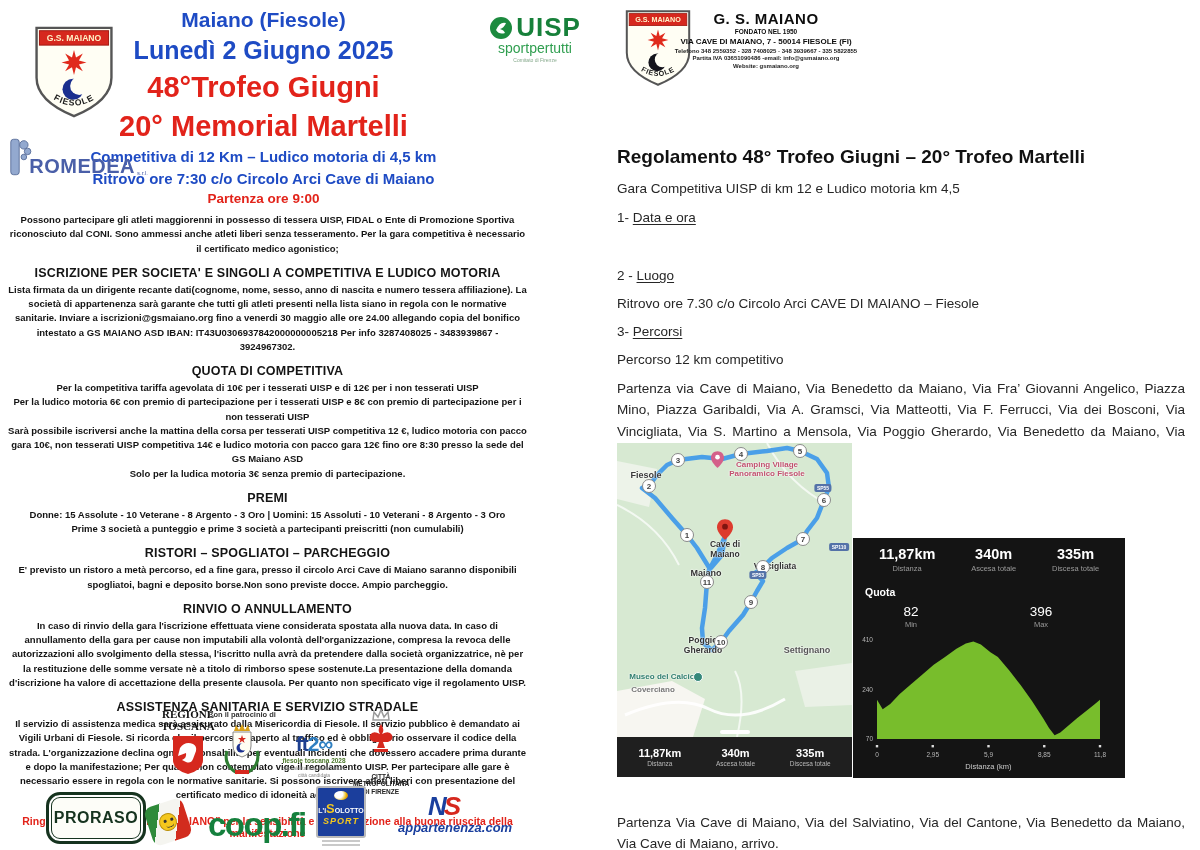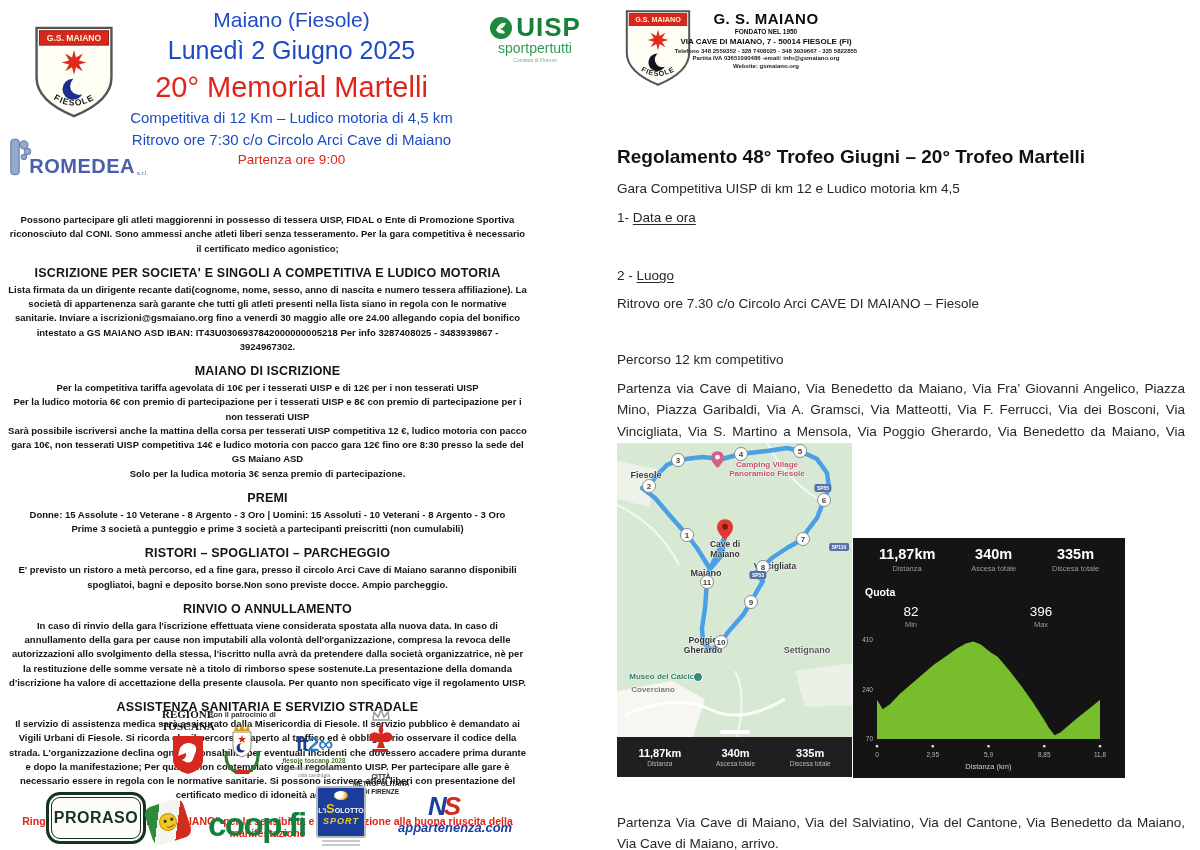--- a/index.html
+++ b/index.html
@@ -13,7 +13,7 @@
   
   .lp-shield { position:absolute; left:30px; top:24px; width:88px; height:96px; }
   .rp-shield { position:absolute; left:22px; top:8px; width:72px; height:80px; }
-  .lp-titles { position:absolute; left:0; top:8px; width:527px; text-align:center; font-weight:normal;margin-left:28px; }
+  .lp-titles { position:absolute; left:0; top:8px; width:527px; text-align:center; font-weight:bold; }
   .t-place { font-size:21px; color:#1e4bc4; }
   .t-date  { font-size:25px; color:#1e4bc4; margin-top:4px; }
   .t-trophy{ font-size:29px; color:#e2231a; margin-top:6px; }

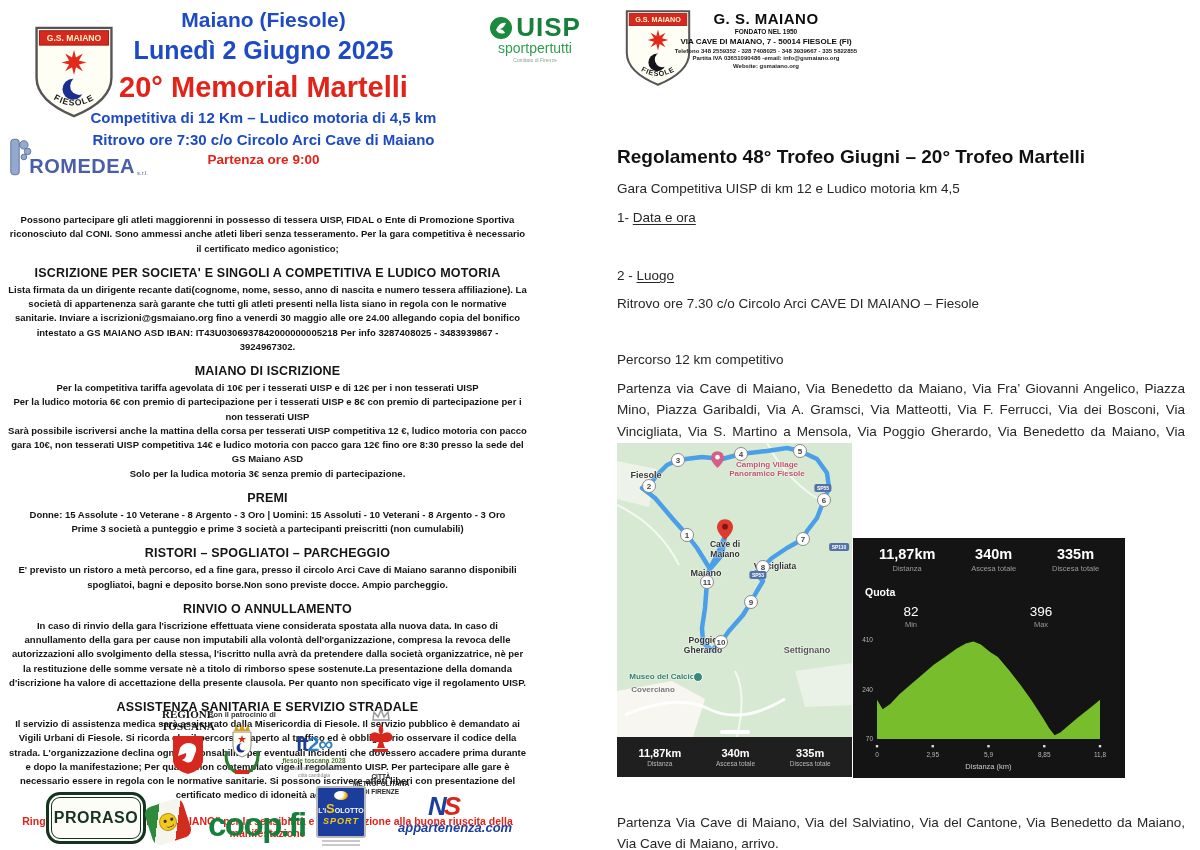--- a/index.html
+++ b/index.html
@@ -125,6 +125,7 @@
     <div class="lp-titles">
       <div class="t-place">Maiano (Fiesole)</div>
       <div class="t-date">Lunedì 2 Giugno 2025</div>
+      <div class="t-trophy">48°Trofeo Giugni</div>
       <div class="t-trophy">20° Memorial Martelli</div>
       <div class="t-sub">Competitiva di 12 Km – Ludico motoria di 4,5 km</div>
       <div class="t-sub">Ritrovo ore 7:30 c/o Circolo Arci Cave di Maiano</div>

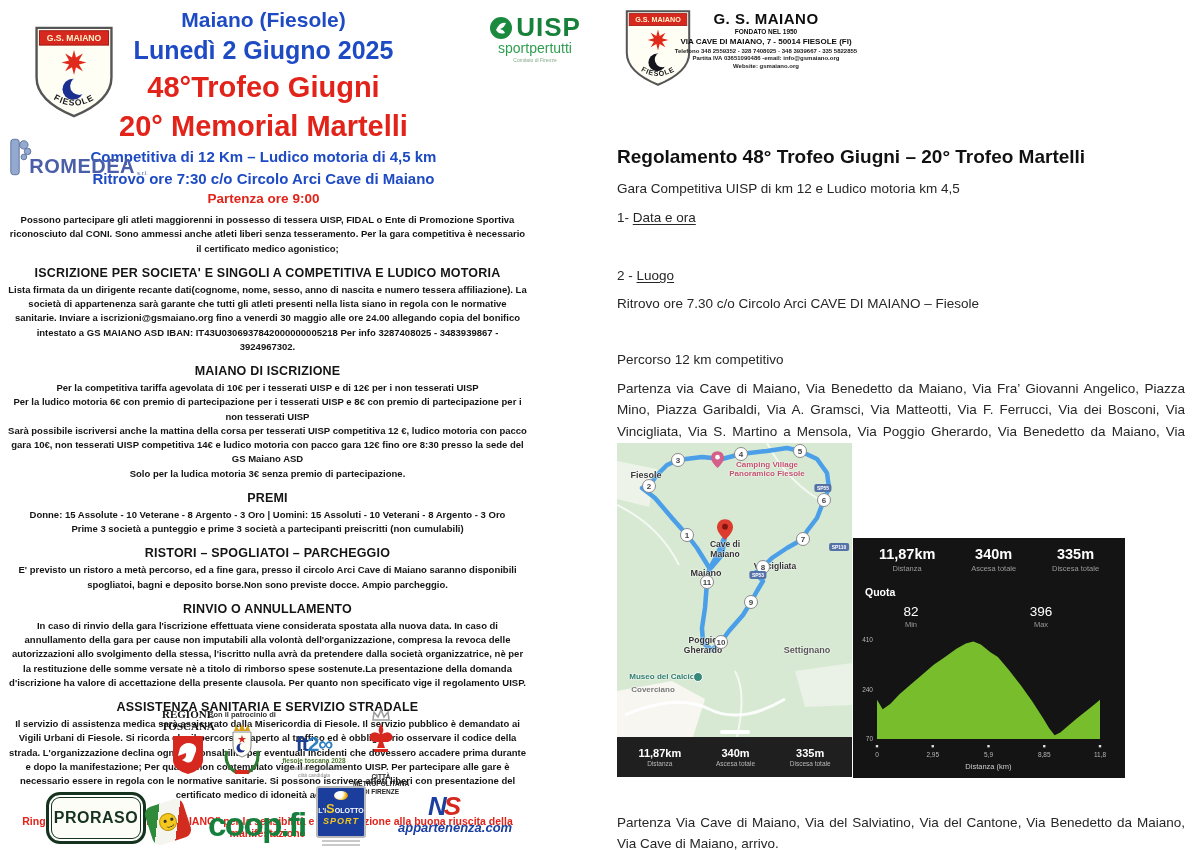--- a/index.html
+++ b/index.html
@@ -293,6 +293,9 @@
     </div>
     <div class="rp-text" style="top:296px">Ritrovo ore 7.30 c/o Circolo Arci CAVE DI MAIANO – Fiesole</div>
 
+    <div class="rp-text rp-item" style="top:324px">
+      <span>3-</span> <u>Percorsi</u>
+    </div>
     <div class="rp-text" style="top:352px">Percorso 12 km competitivo</div>
     <div class="rp-text just" style="top:378px">Partenza via Cave di Maiano, Via Benedetto da Maiano, Via Fra’ Giovanni Angelico, Piazza Mino, Piazza Garibaldi, Via A. Gramsci, Via Matteotti, Via F. Ferrucci, Via dei Bosconi, Via Vincigliata, Via S. Martino a Mensola, Via Poggio Gherardo, Via Benedetto da Maiano, Via Cave di Maiano, arrivo.</div>
 

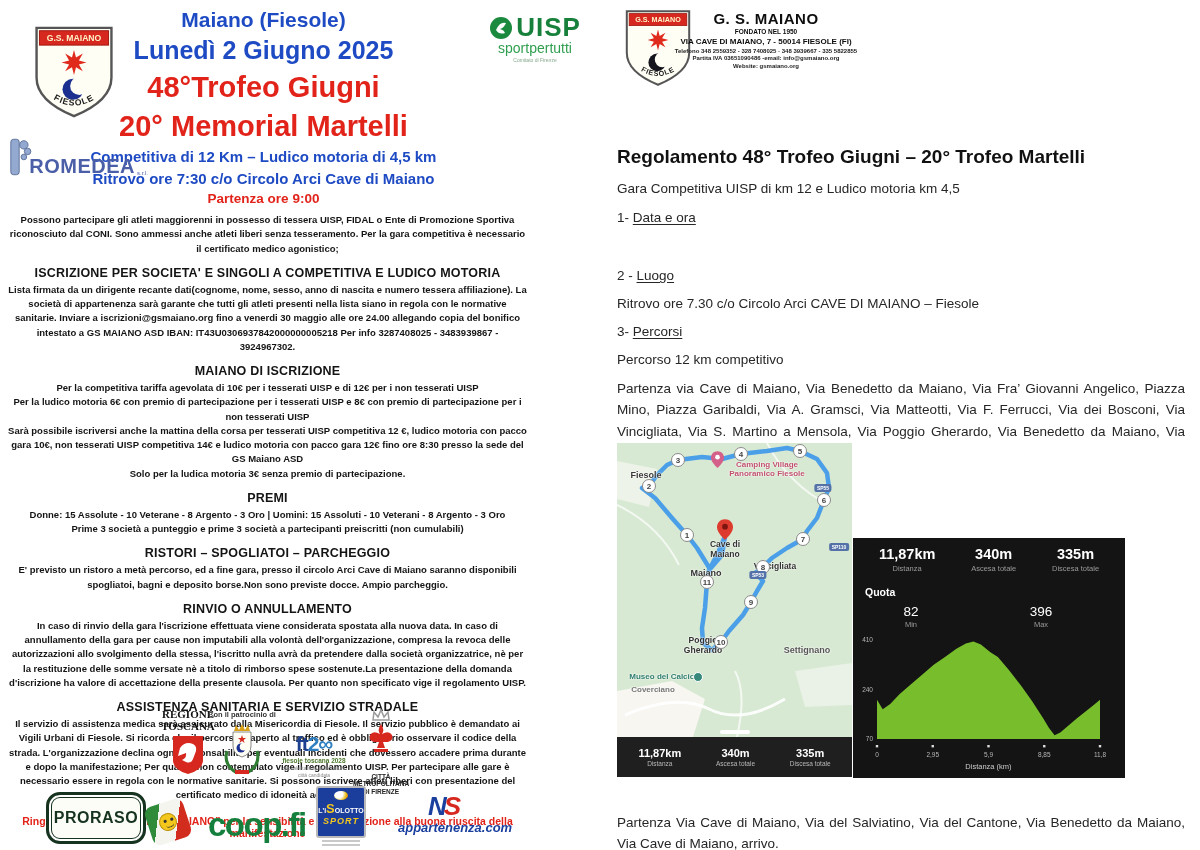--- a/index.html
+++ b/index.html
@@ -163,7 +163,7 @@
         <div class="sec-b">Lista firmata da un dirigente recante dati(cognome, nome, sesso, anno di nascita e numero tessera affiliazione). La società di appartenenza sarà garante che tutti gli atleti presenti nella lista siano in regola con le normative sanitarie. Inviare a iscrizioni@gsmaiano.org fino a venerdi 30 maggio alle ore 24.00 allegando copia del bonifico intestato a GS MAIANO ASD IBAN: IT43U0306937842000000005218 Per info 3287408025 - 3483939867 - 3924967302.</div>
       </div>
       <div>
-        <div class="sec-h">MAIANO DI ISCRIZIONE</div>
+        <div class="sec-h">QUOTA DI COMPETITIVA</div>
         <div class="sec-b pre">Per la competitiva tariffa agevolata di 10€ per i tesserati UISP e di 12€ per i non tesserati UISP
 Per la ludico motoria 6€ con premio di partecipazione per i tesserati UISP e 8€ con premio di partecipazione per i non tesserati UISP
 Sarà possibile iscriversi anche la mattina della corsa per tesserati UISP competitiva 12 €, ludico motoria con pacco gara 10€, non tesserati UISP competitiva 14€ e ludico motoria con pacco gara 12€ fino ore 8:30 presso la sede del GS Maiano ASD

